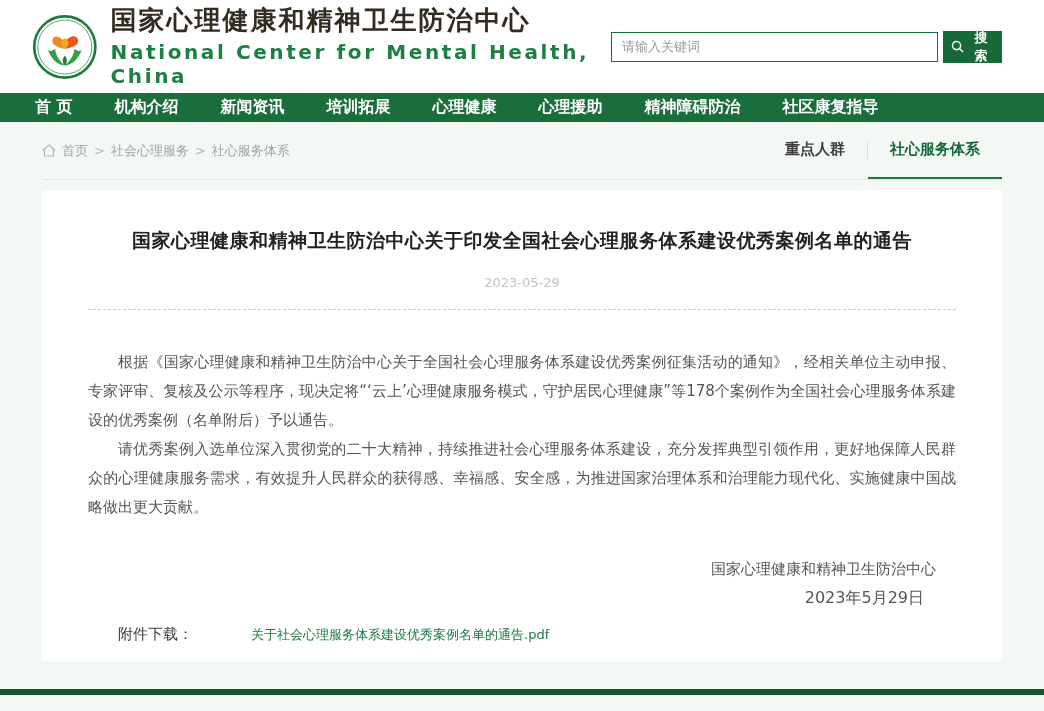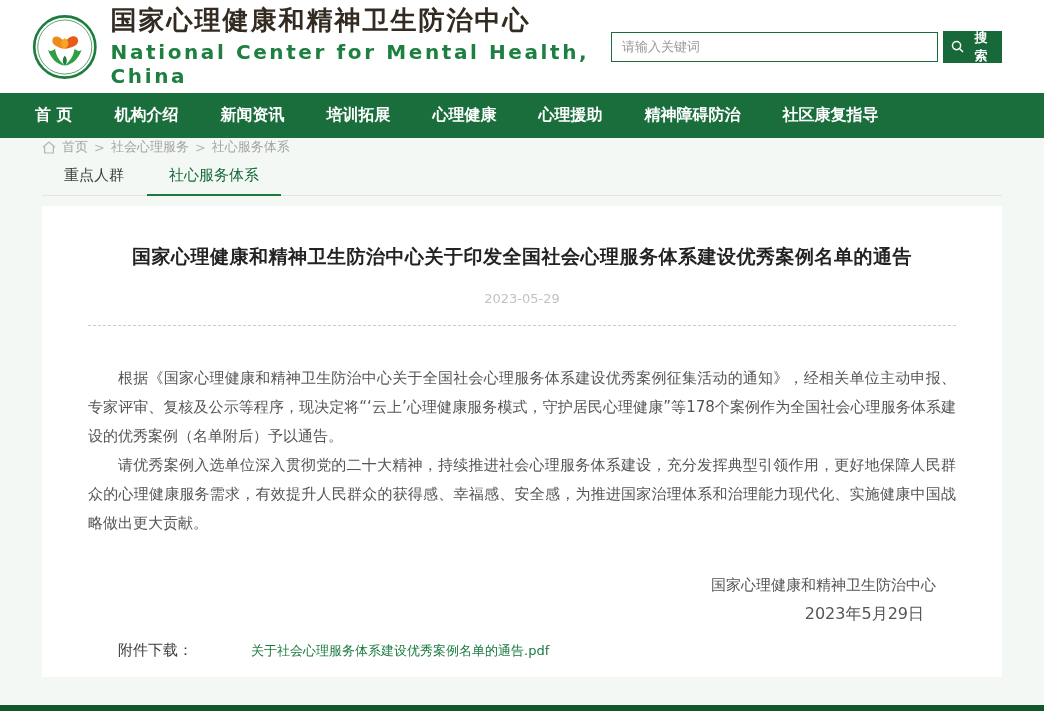--- a/index.html
+++ b/index.html
@@ -37,7 +37,7 @@
   }
 
   
-  .nav { height:45px; background:#1a6e3c; display:flex; align-items:stretch; padding-left:14px; }
+  .nav { height:29px; background:#1a6e3c; display:flex; align-items:stretch; padding-left:14px; }
   .nav-item {
     display:flex; align-items:center; padding:0 21px;
     color:#ffffff; font-size:16px; font-weight:bold; cursor:pointer; white-space:nowrap;

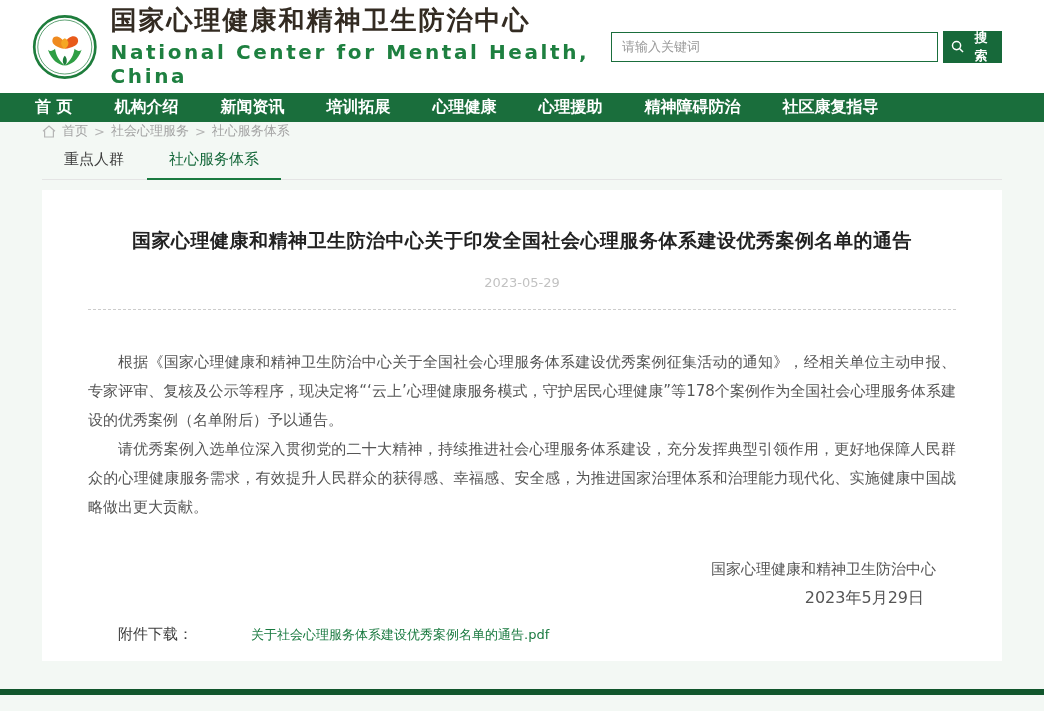--- a/index.html
+++ b/index.html
@@ -47,7 +47,7 @@
   .crumb-row {
     width:960px; margin:0 auto; height:58px;
     border-bottom:1px solid #e4e4e4;
-    display:flex; align-items:stretch; justify-content:space-between;flex-direction:column;
+    display:flex; align-items:stretch; justify-content:space-between;
   }
   .crumbs { display:flex; align-items:center; gap:6px; color:#a3a3a3; font-size:13px; }
   .crumbs .home-ic { display:flex; align-items:center; }

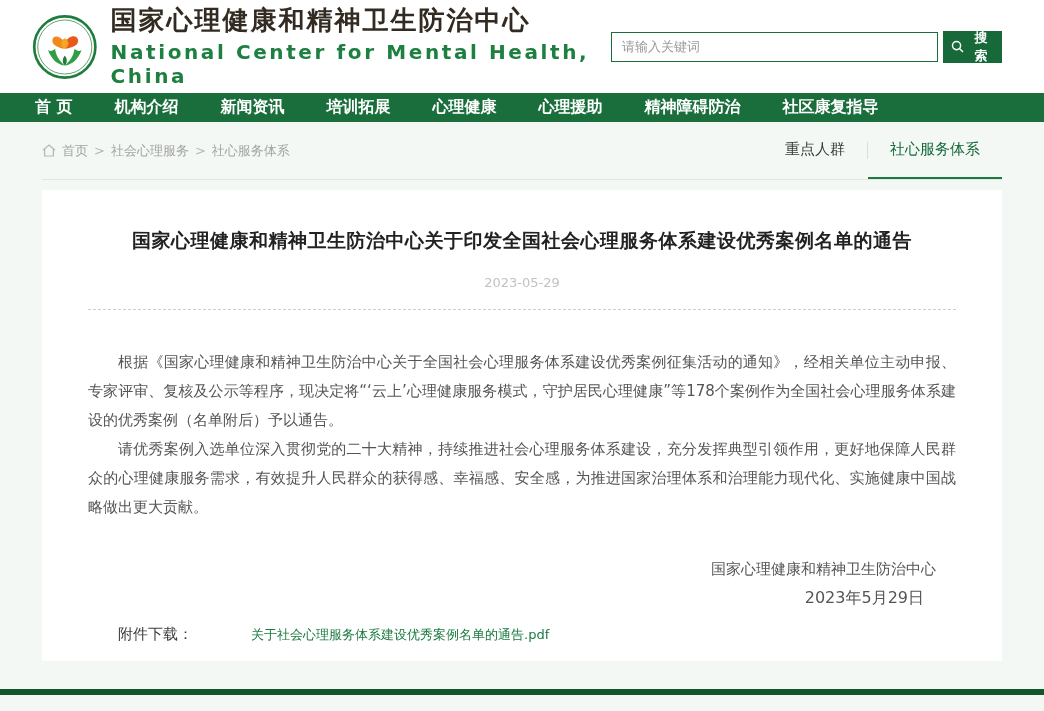--- a/index.html
+++ b/index.html
@@ -55,7 +55,7 @@
   .crumb-sep { color:#b5b5b5; }
   .tabs { display:flex; align-items:stretch; }
   .tab {
-    display:flex; align-items:center; padding:0 22px; font-size:15px; font-weight:normal;
+    display:flex; align-items:center; padding:0 22px; font-size:15px; font-weight:bold;
     color:#3c3c3c; cursor:pointer; border-bottom:2px solid transparent;
   }
   .tab.active { color:#15683a; border-bottom-color:#1a7a40; }

